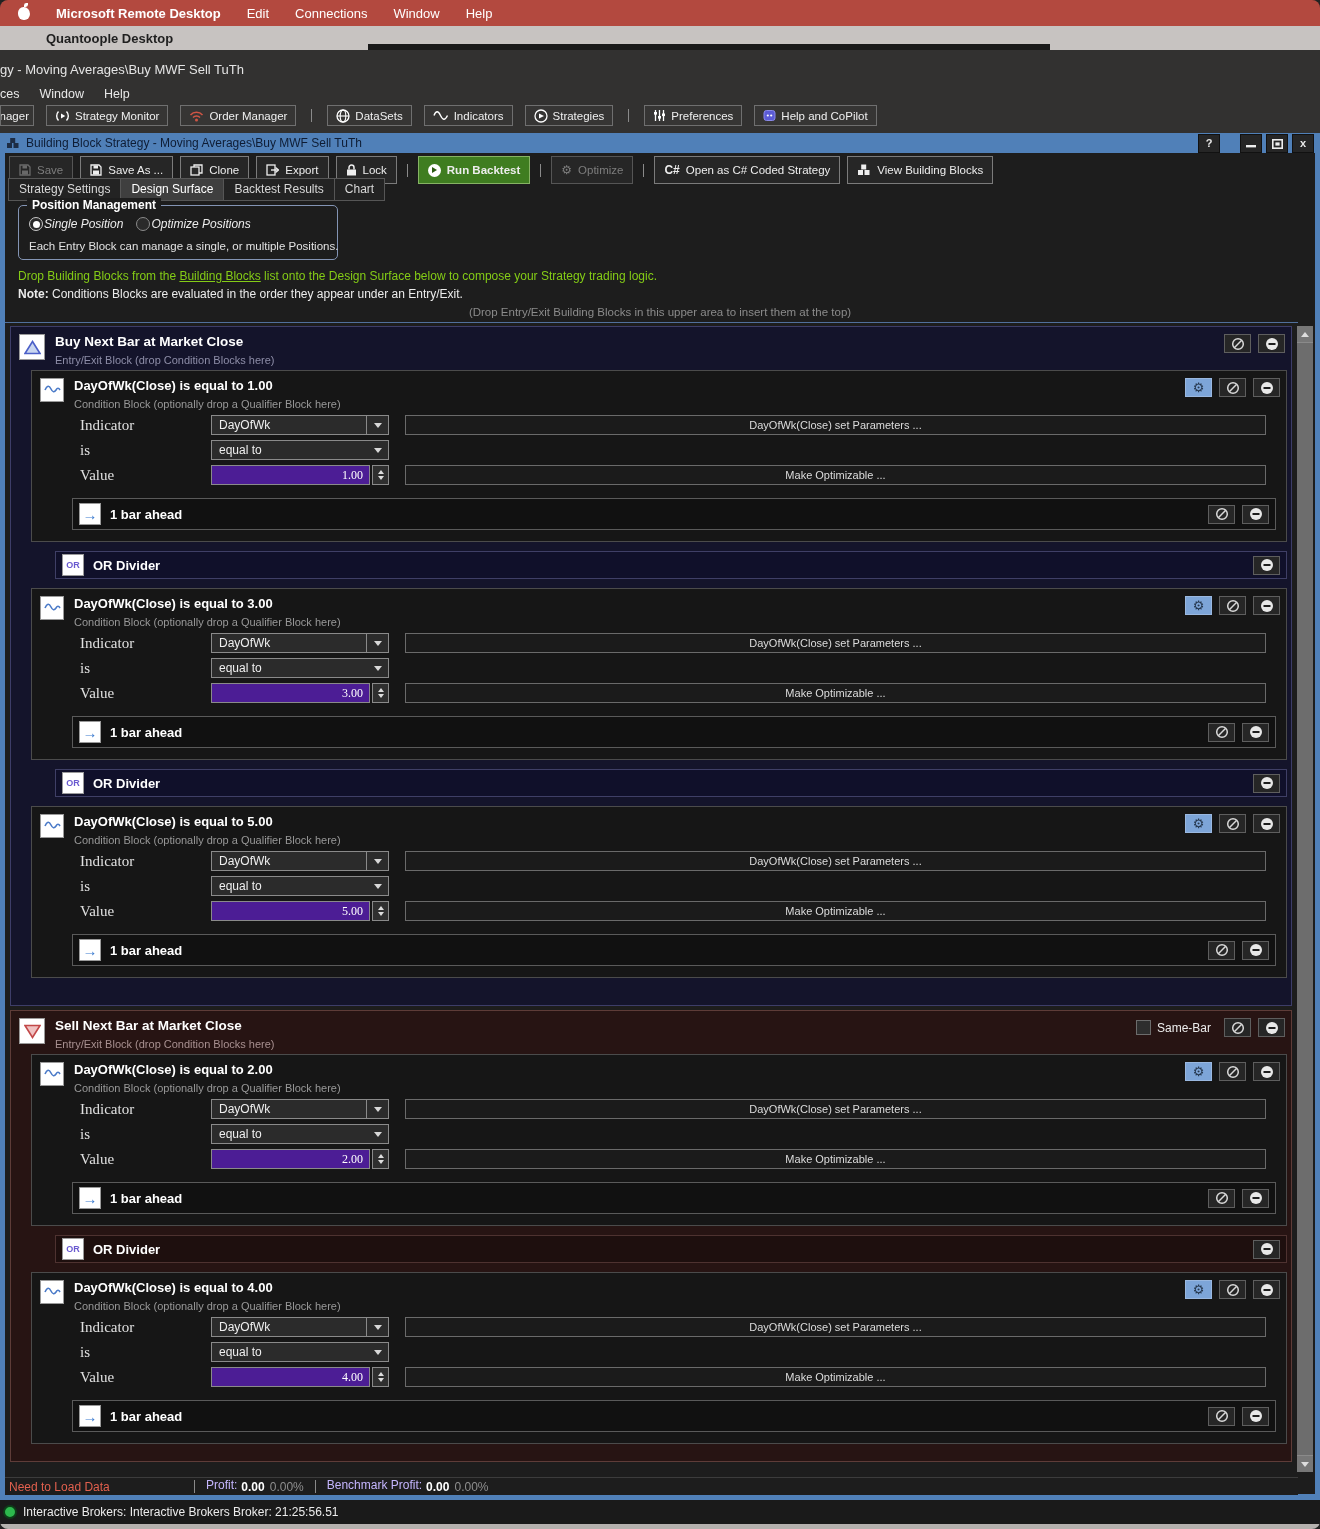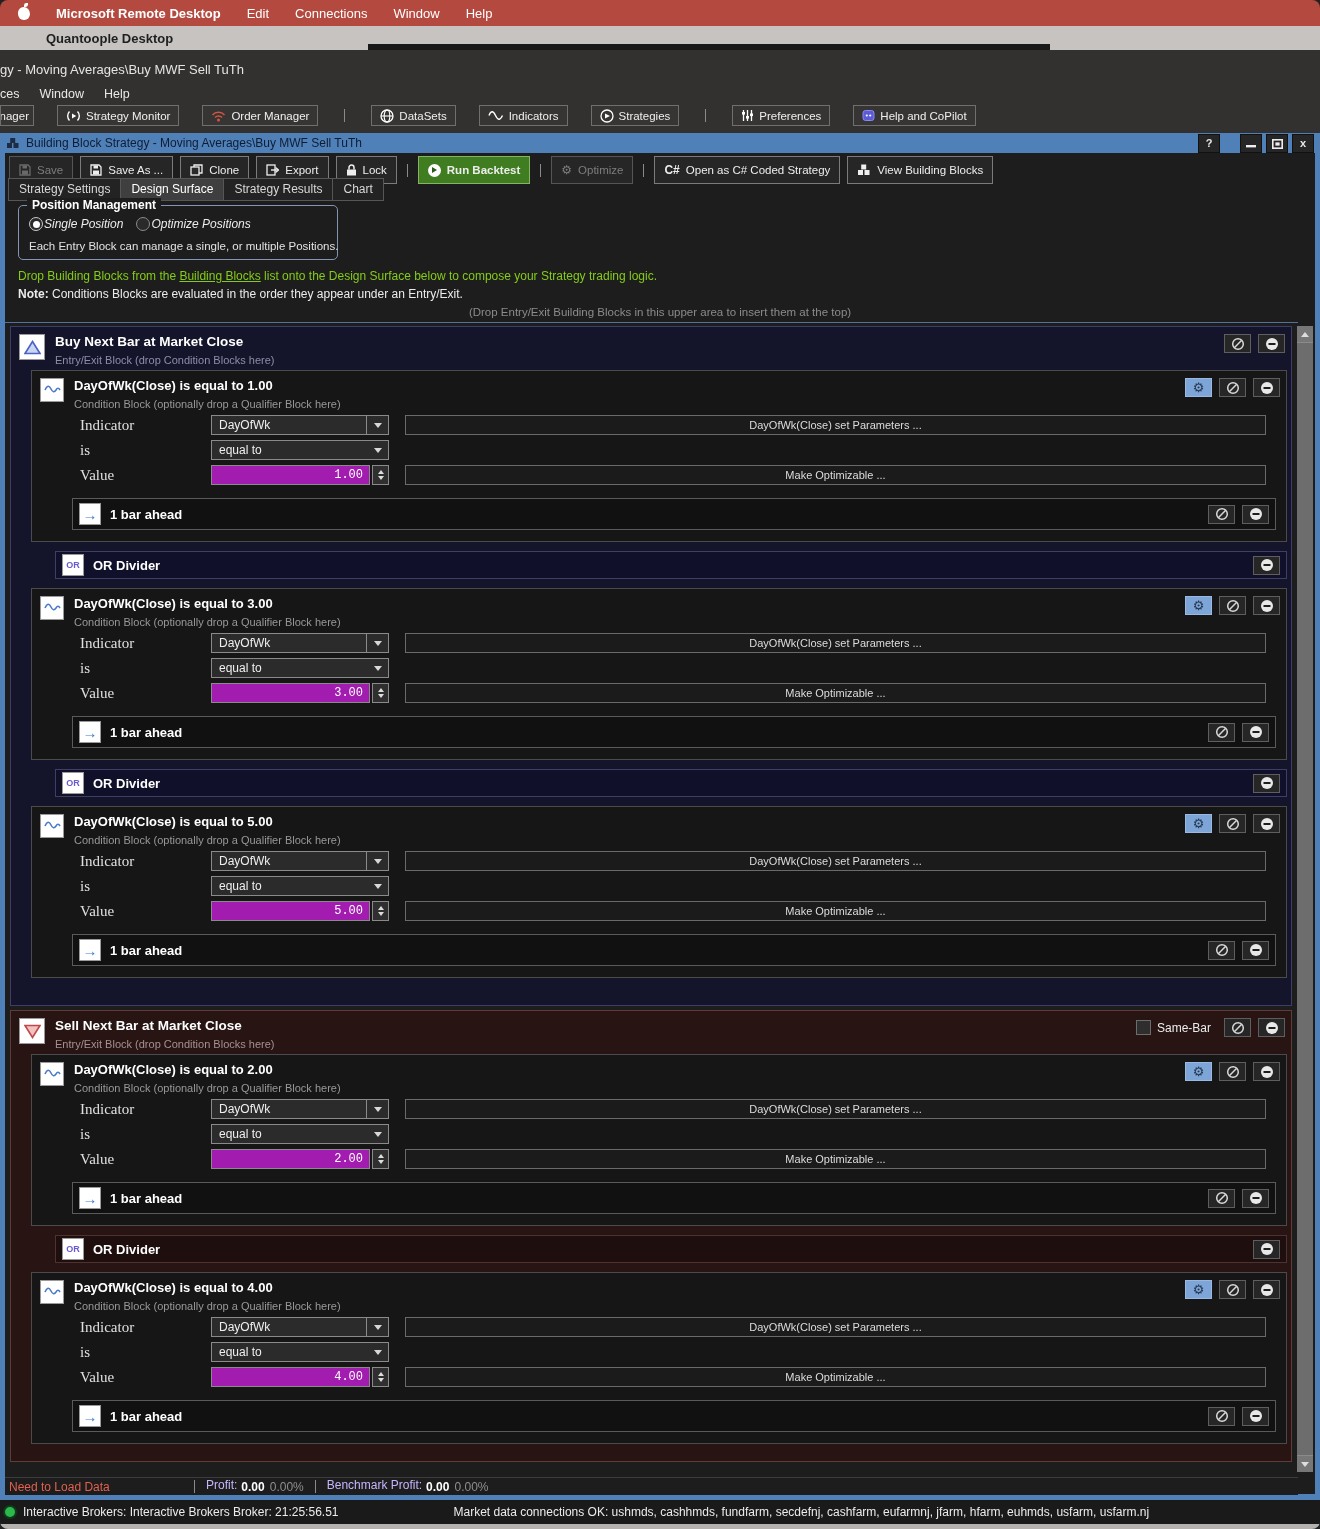--- a/index.html
+++ b/index.html
@@ -18,7 +18,7 @@
   .desktop{position:absolute;left:0;top:50px;width:1320px;height:1479px;background:#323130;}
   .part-title{position:absolute;left:0;top:12px;color:#e4e4e4;font-size:13px;}
   .part-menu{position:absolute;left:0;top:37px;display:flex;gap:20px;color:#e8e8e8;font-size:12.5px;}
-  .tbar{position:absolute;left:0;top:55px;display:flex;align-items:center;gap:23px;}
+  .tbar{position:absolute;left:0;top:55px;display:flex;align-items:center;gap:12px;}
   .tbtn{height:21px;border:1px solid #6f6f6f;background:rgba(255,255,255,0.02);color:#efefef;font-size:11.5px;
         display:flex;align-items:center;gap:5px;padding:0 8px;box-sizing:border-box;white-space:nowrap;}
   .tbtn.partial{width:34px;overflow:hidden;justify-content:flex-end;padding:0 4px;}

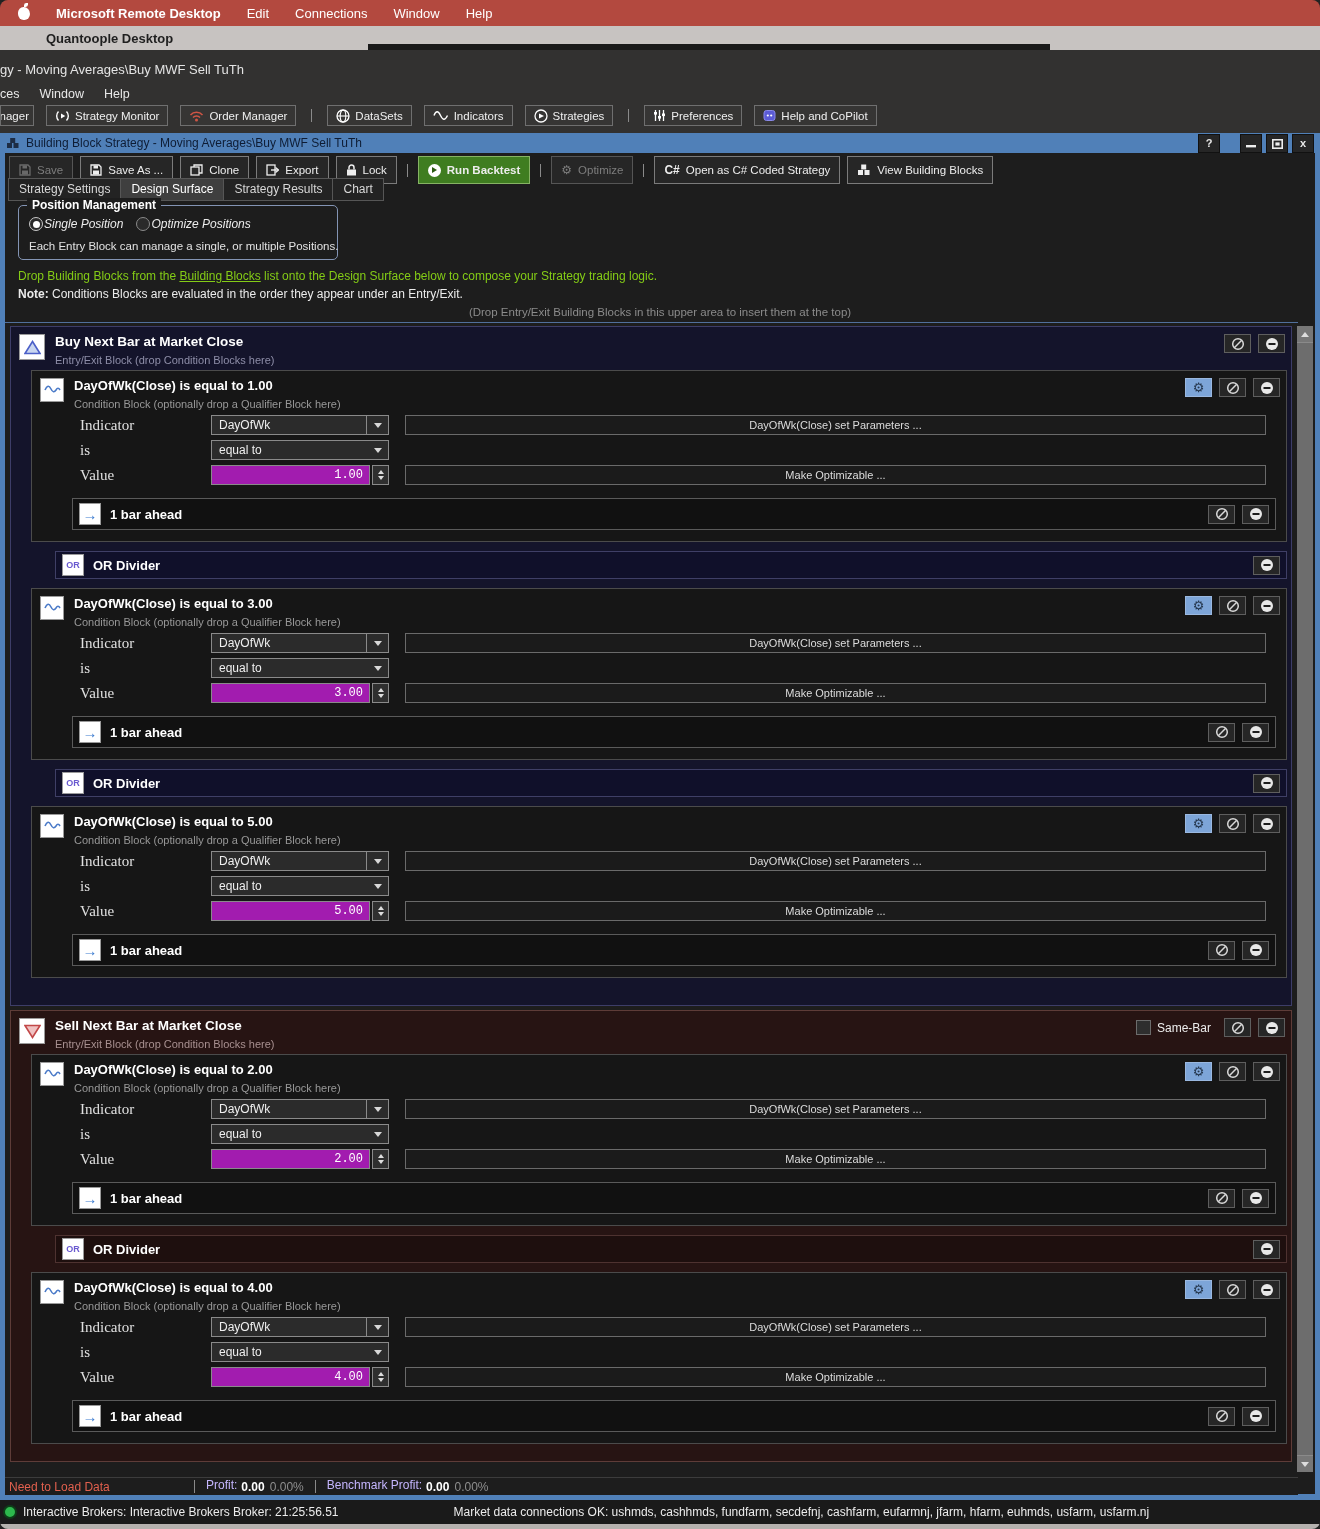--- a/index.html
+++ b/index.html
@@ -324,7 +324,7 @@
     <div class="tabs">
       <span class="tab">Strategy Settings</span>
       <span class="tab active">Design Surface</span>
-      <span class="tab">Strategy Results</span>
+      <span class="tab">Backtest Results</span>
       <span class="tab">Chart</span>
     </div>
 

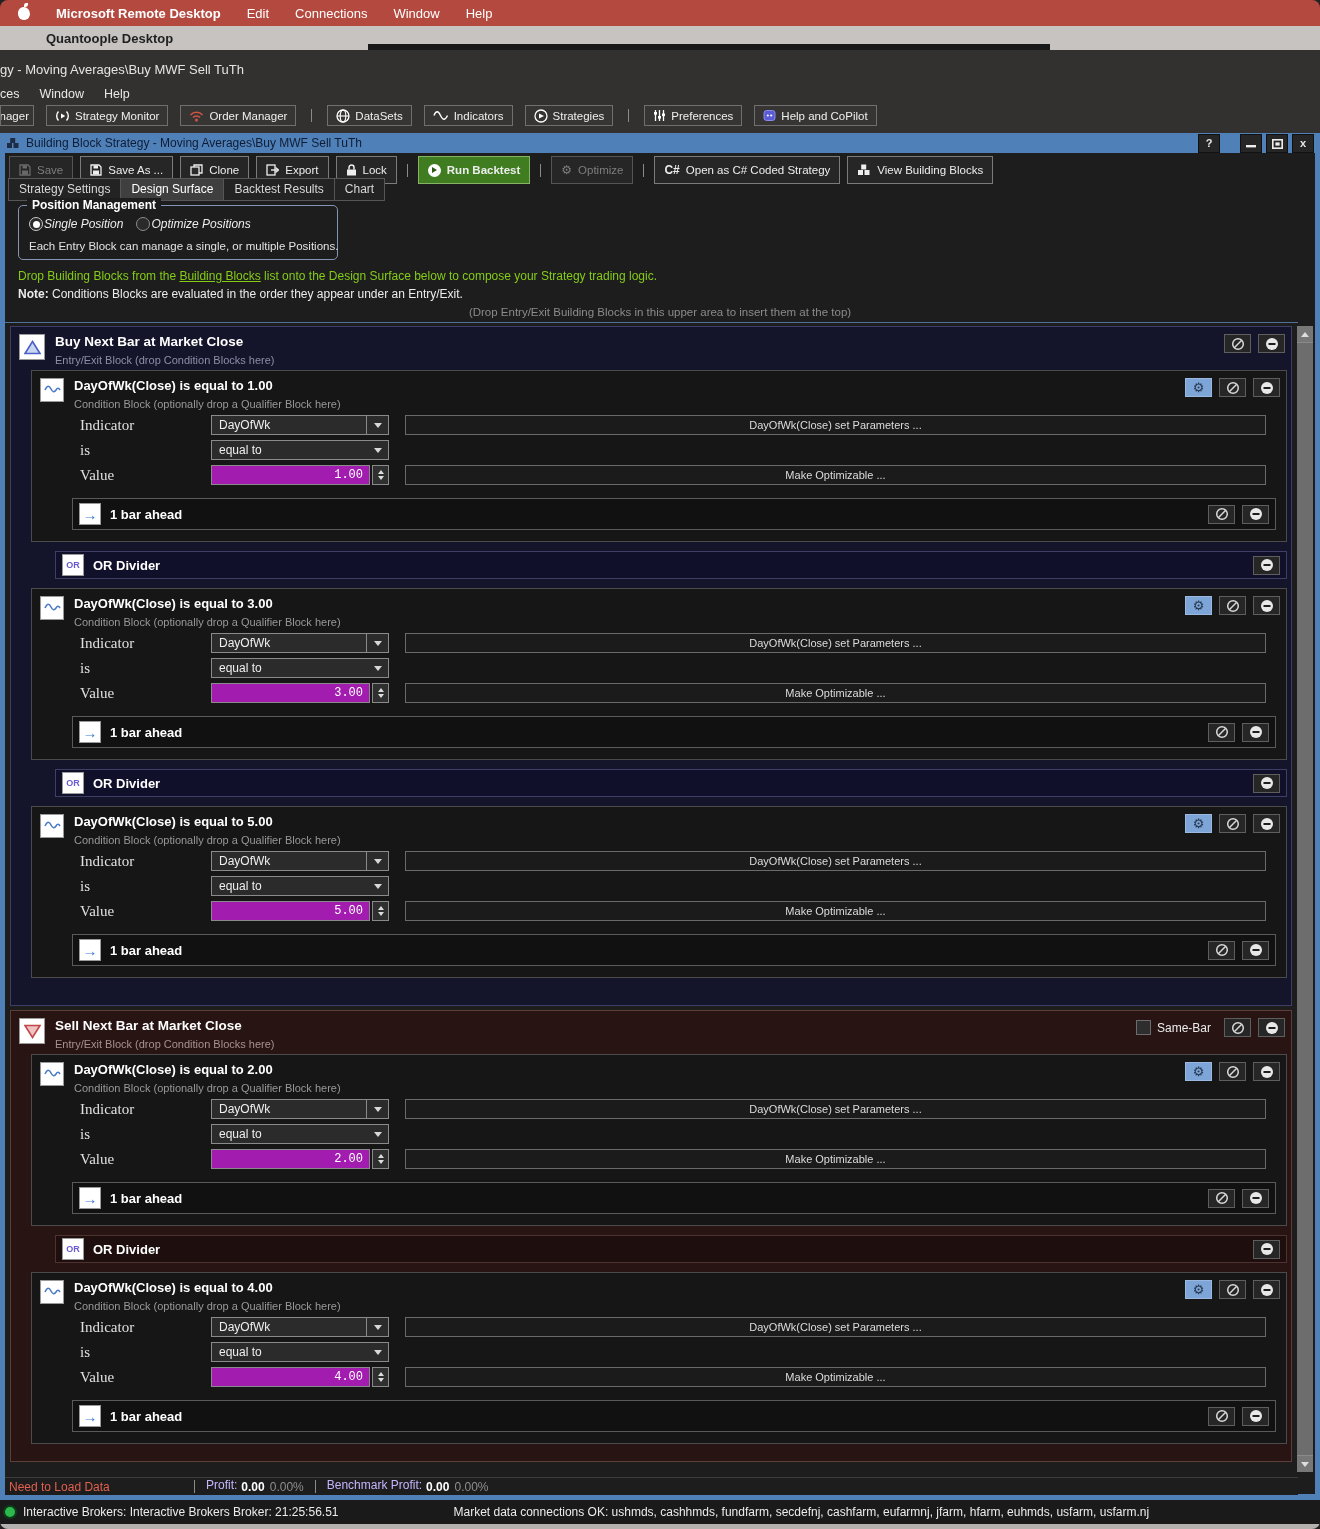--- a/index.html
+++ b/index.html
@@ -106,8 +106,8 @@
             font-size:11px;font-family:"Liberation Sans",sans-serif;}
   .wide-spacer{flex:1;margin-left:16px;}
   .spin{display:flex;width:178px;height:20px;flex:none;box-sizing:border-box;}
-  .spin input{flex:1;min-width:0;background:#a21caf;border:1px solid #8a8a8a;color:#fff;text-align:right;
-              font-size:12px;padding:0 6px;box-sizing:border-box;font-family:Liberation Mono, monospace;}
+  .spin input{flex:1;min-width:0;background:#4c1d95;border:1px solid #8a8a8a;color:#fff;text-align:right;
+              font-size:12px;padding:0 6px;box-sizing:border-box;font-family:Liberation Serif, serif;}
   .spin-btns{width:17px;margin-left:2px;border:1px solid #8a8a8a;background:#2f2f2f;display:flex;flex-direction:column;
              align-items:center;justify-content:center;gap:2px;box-sizing:border-box;}
   .spin-btns .tri-up{border-left-width:3.5px;border-right-width:3.5px;border-bottom-width:4px;}

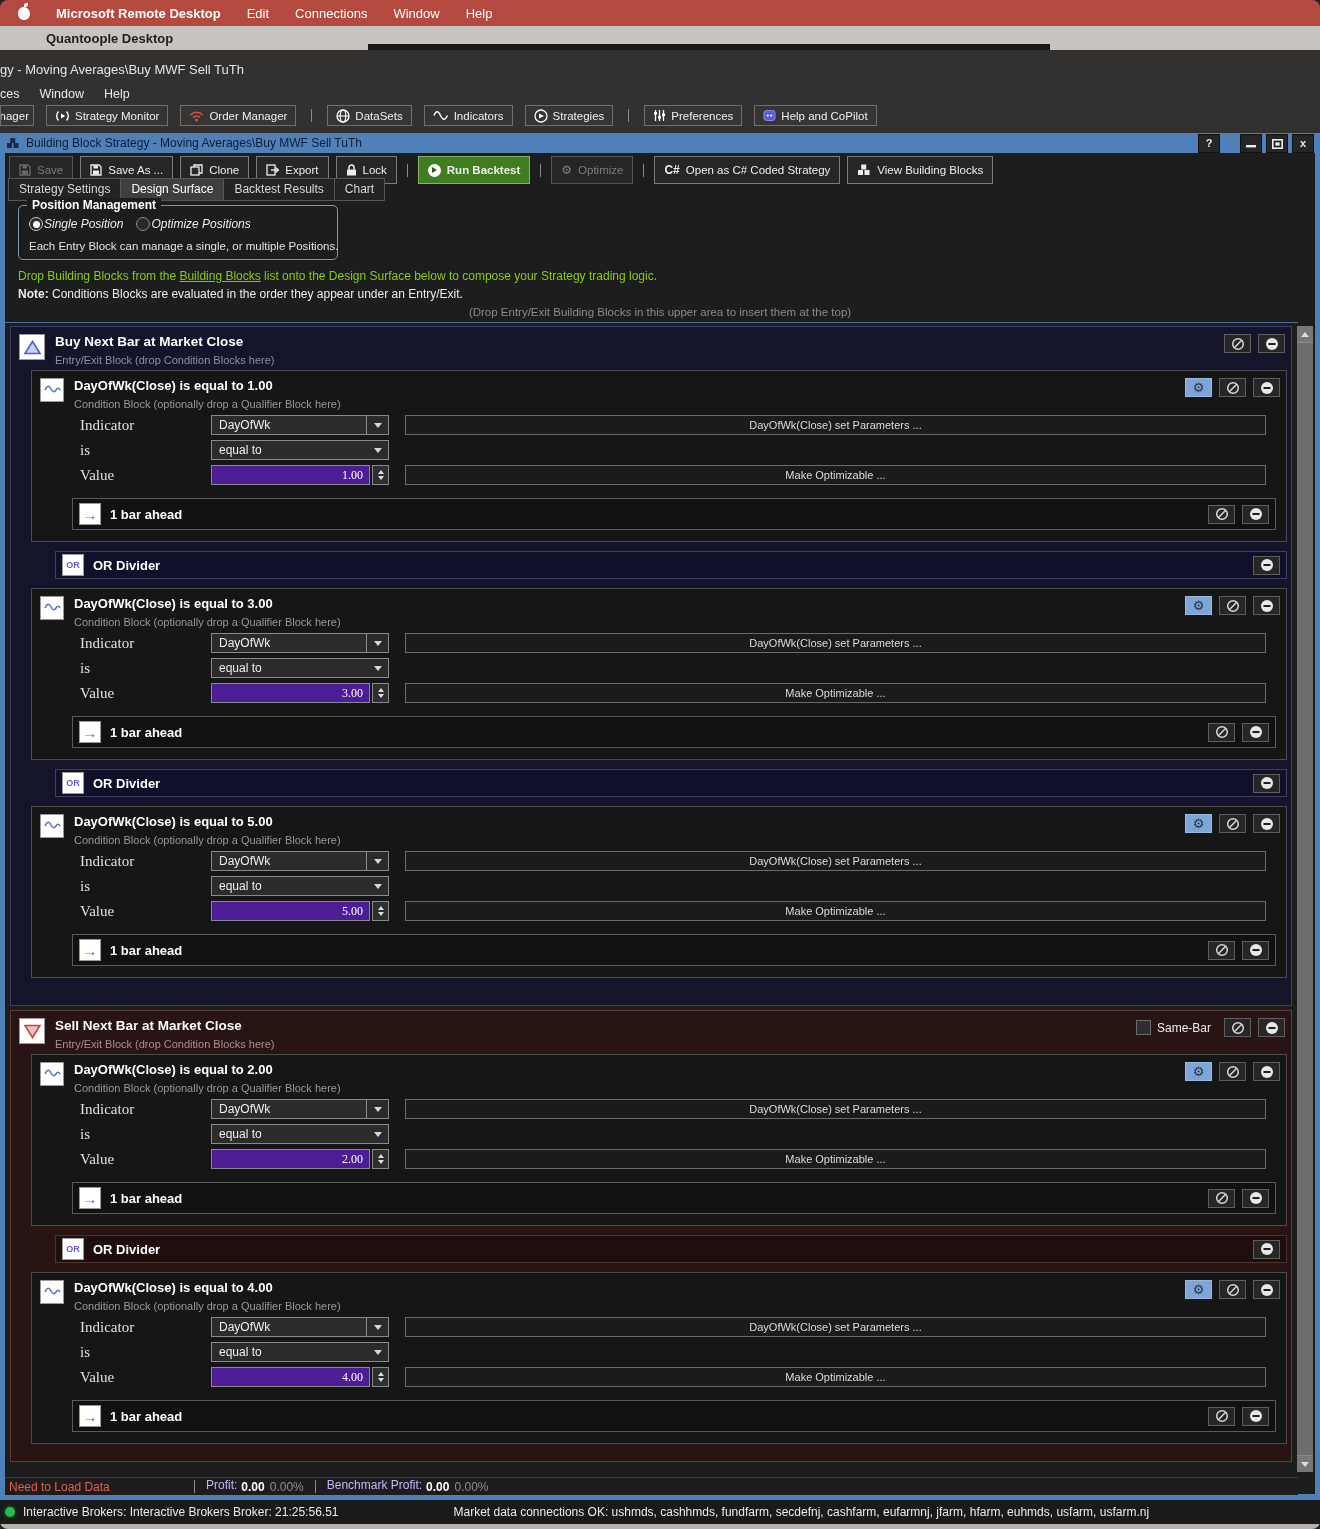--- a/index.html
+++ b/index.html
@@ -890,7 +890,6 @@
     <div class="bottombar">
       <span class="gdot"></span>
       <span>Interactive Brokers: Interactive Brokers Broker: 21:25:56.51</span>
-      <span class="mkt">Market data connections OK: ushmds, cashhmds, fundfarm, secdefnj, cashfarm, eufarmnj, jfarm, hfarm, euhmds, usfarm, usfarm.nj</span>
     </div>
     <div class="footer"></div>
   </div>

